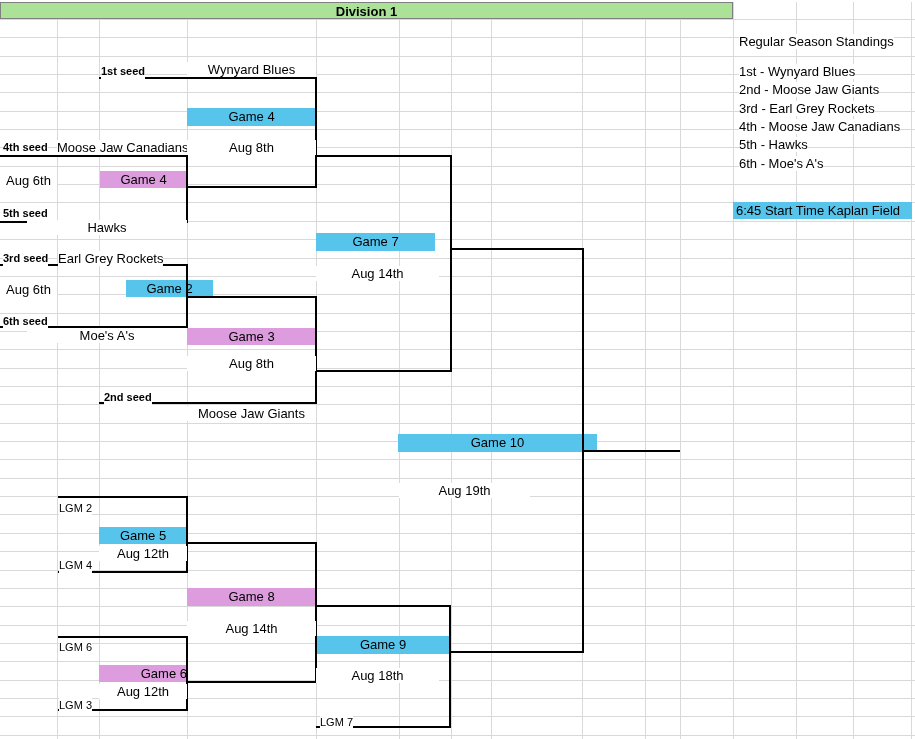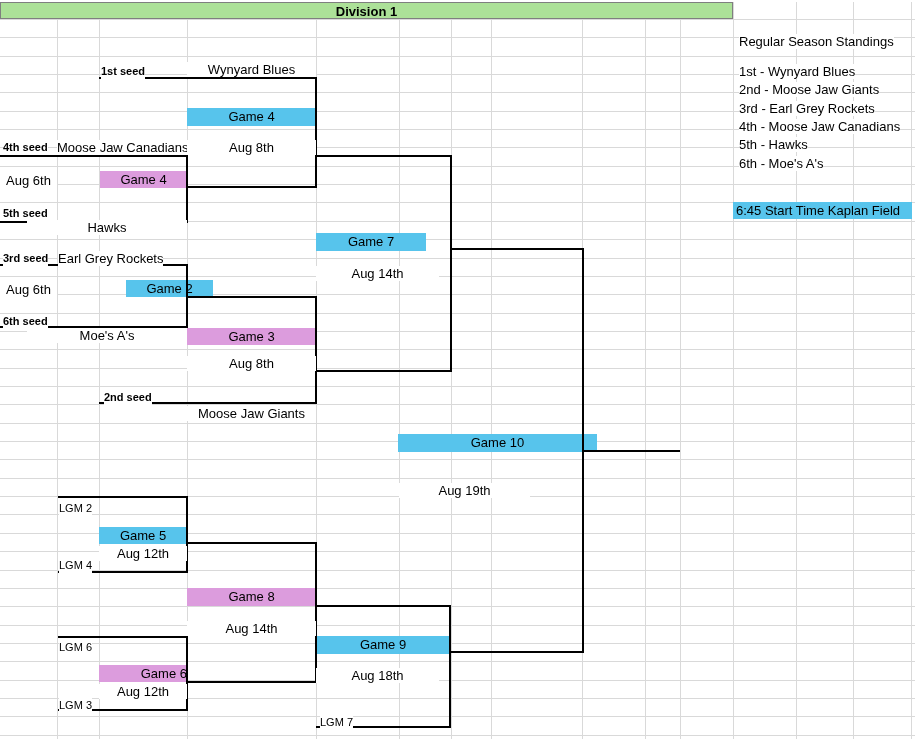--- a/index.html
+++ b/index.html
@@ -137,7 +137,7 @@
   <div class="cell blue" style="left:187px;top:108px;width:129px;height:18px;line-height:18px;">Game 4</div>
   <div class="cell blue" style="left:99px;top:527px;width:88px;height:17px;line-height:17px;">Game 5</div>
   <div class="cell pink" style="left:99px;top:665px;width:88px;height:17px;line-height:17px;text-align:right;">Game 6</div>
-  <div class="cell blue" style="left:316px;top:233px;width:110px;height:18px;line-height:18px;">Game 7</div>
+  <div class="cell blue" style="left:316px;top:233px;width:119px;height:18px;line-height:18px;">Game 7</div>
   <div class="cell pink" style="left:187px;top:588px;width:129px;height:18px;line-height:18px;">Game 8</div>
   <div class="cell blue" style="left:316px;top:636px;width:134px;height:18px;line-height:18px;">Game 9</div>
   <div class="cell blue" style="left:398px;top:434px;width:199px;height:18px;line-height:18px;">Game 10</div>

